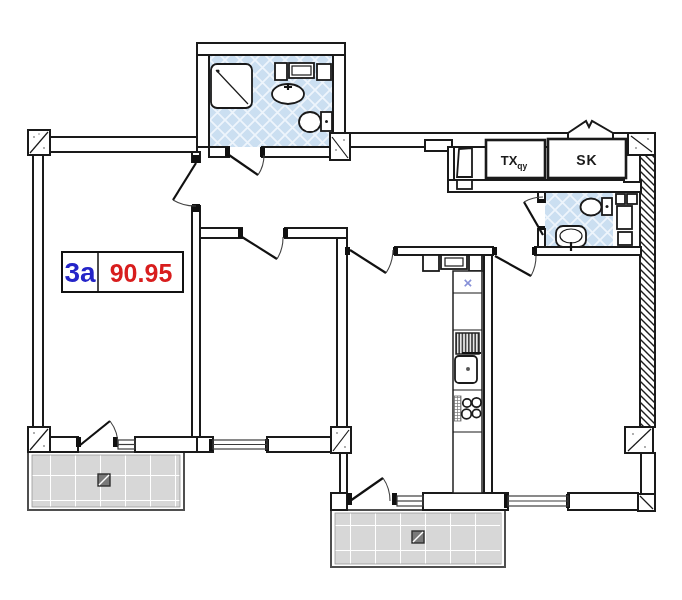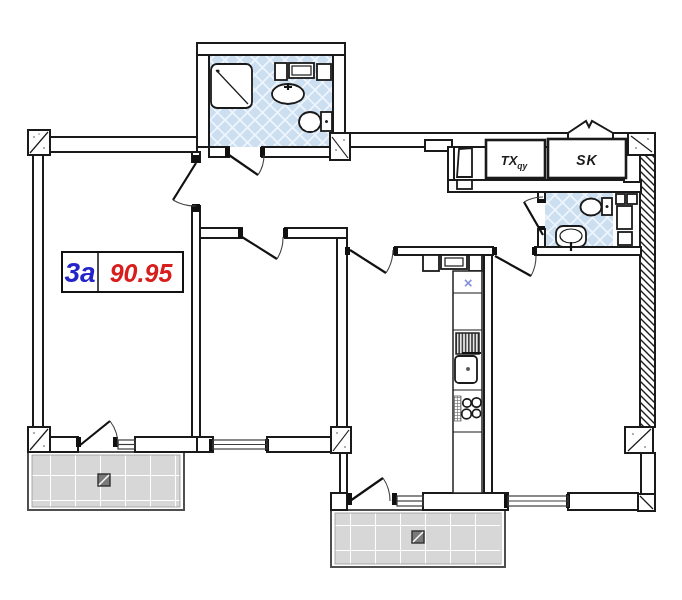--- a/index.html
+++ b/index.html
@@ -4,7 +4,7 @@
 <style>
   html,body{margin:0;padding:0;background:#ffffff;}
   .stage{position:relative;width:682px;height:600px;background:#fff;overflow:hidden;
-         font-family:"Liberation Sans", sans-serif;font-style:italic;}
+         font-family:"Liberation Sans", sans-serif;}
   svg{display:block;}
   .wall{fill:#ffffff;stroke:#1a1a1a;stroke-width:2;}
   .wall3{fill:#ffffff;stroke:#1a1a1a;stroke-width:2.6;}

